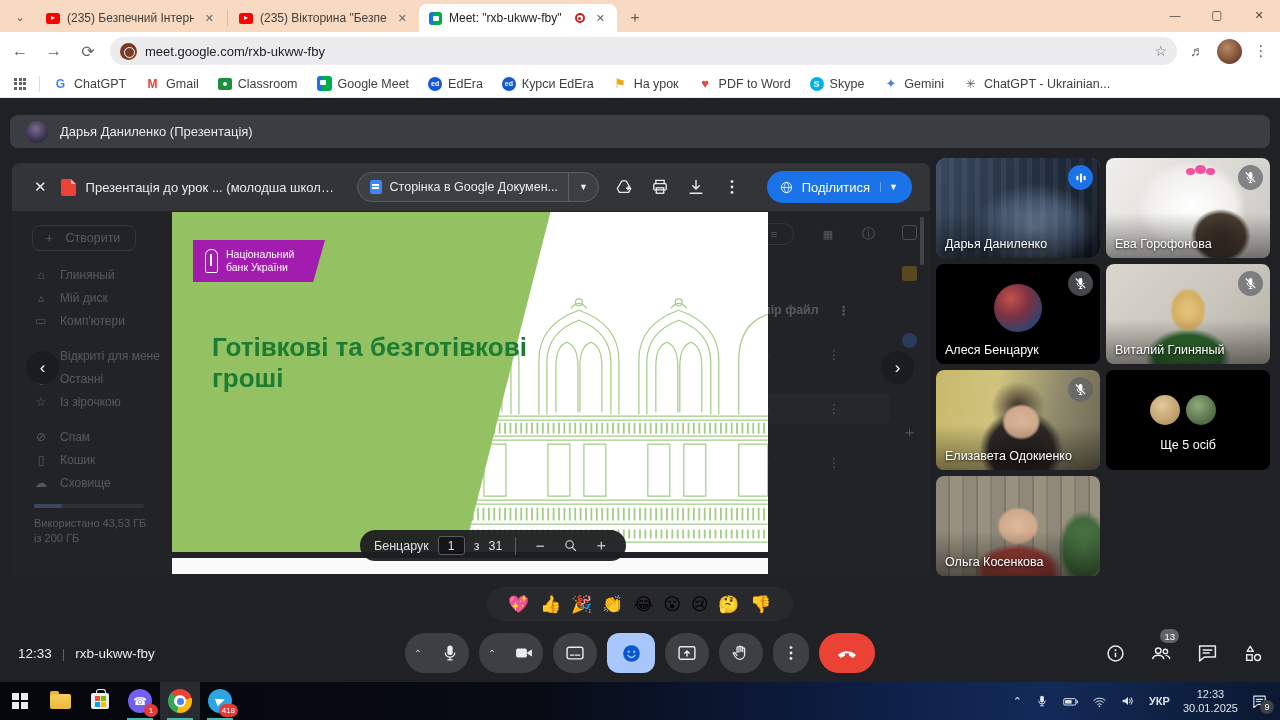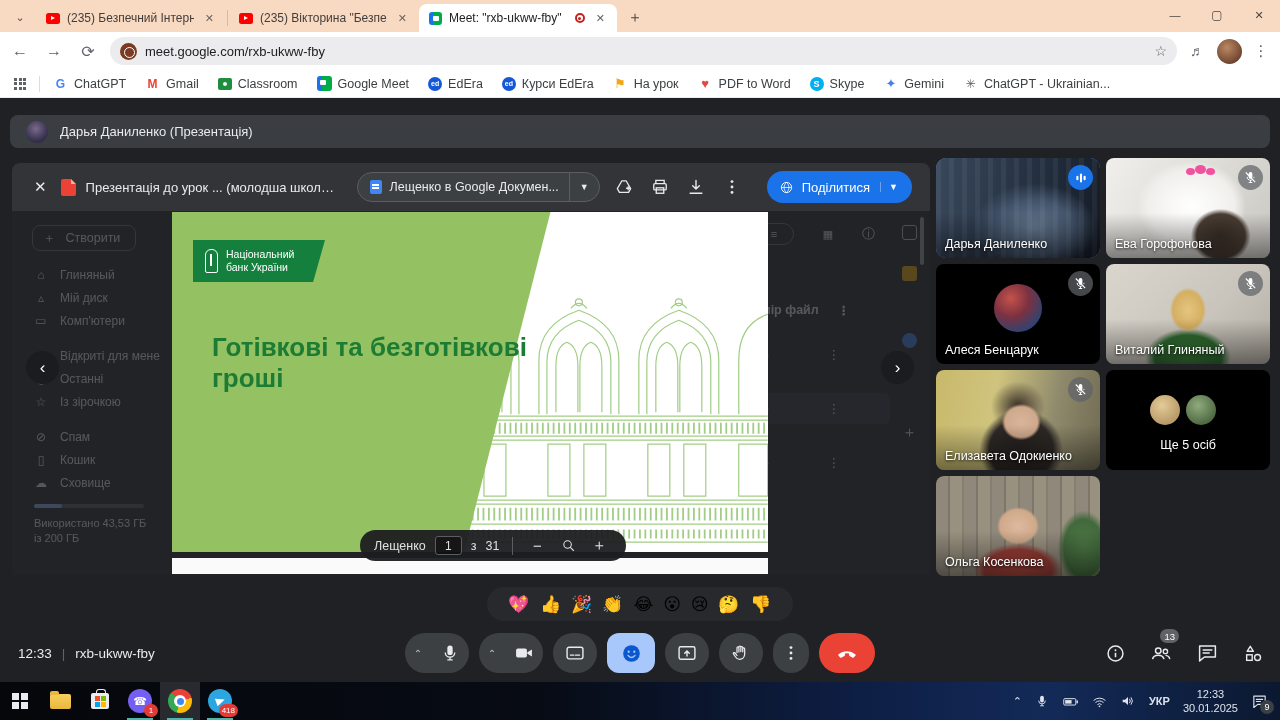--- a/index.html
+++ b/index.html
@@ -452,7 +452,7 @@
         <span class="fname">Презентація до урок ... (молодша школа).pdf</span>
         <div class="openbtn">
           <span class="docic"></span>
-          <span class="lbl">Лещенко в Google Докумен...</span>
+          <span class="lbl">Сторінка в Google Докумен...</span>
           <span class="sep"></span>
           <span class="car">▼</span>
         </div>

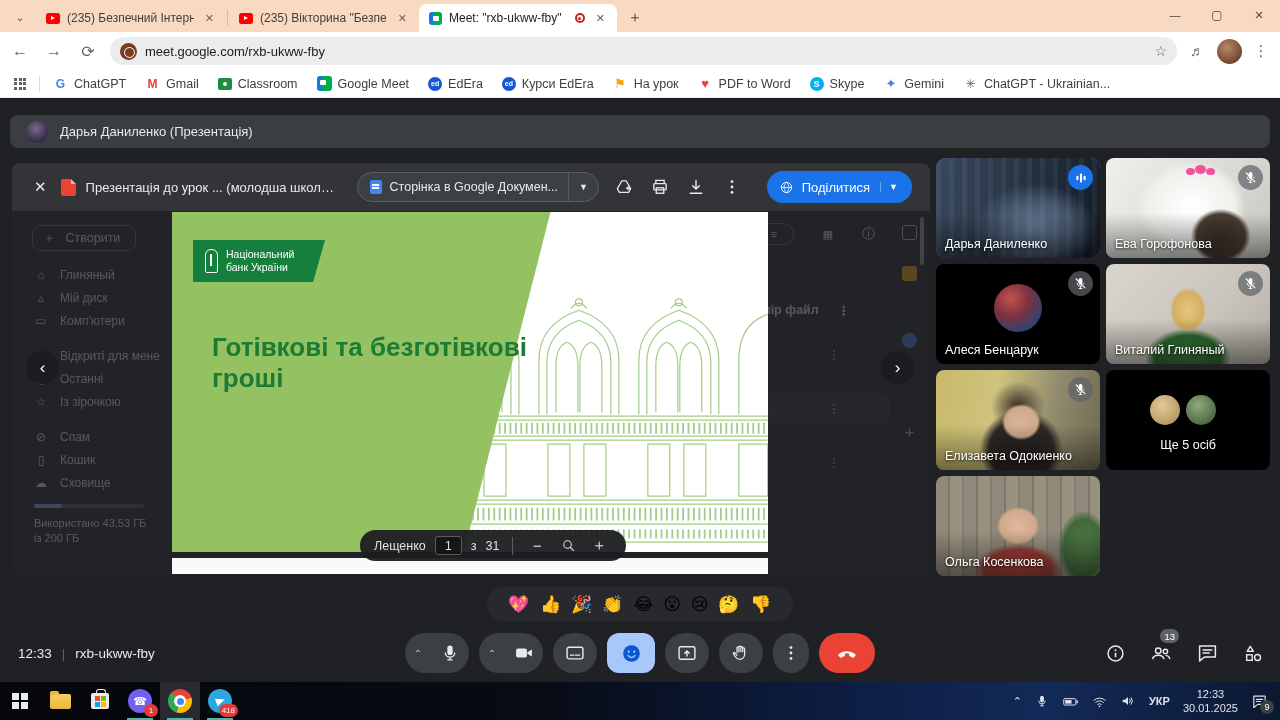--- a/index.html
+++ b/index.html
@@ -111,7 +111,7 @@
   .slide { position:absolute; left:160px; top:1px; width:596px; height:340px; background:#fff; overflow:hidden; z-index:3; }
   .draw { position:absolute; right:0; top:24%; width:56%; height:76%; }
   .greenpoly { position:absolute; left:0; top:0; width:100%; height:100%; background:#94c263; clip-path:polygon(0 0, 63.5% 0, 49% 100%, 0 100%); }
-  .nbubadge { position:absolute; left:21px; top:28px; width:132px; height:42px; background:#15803d; clip-path:polygon(0 0,100% 0,91% 100%,0 100%); display:flex; align-items:center; gap:8px; padding-left:12px; }
+  .nbubadge { position:absolute; left:21px; top:28px; width:132px; height:42px; background:#a21caf; clip-path:polygon(0 0,100% 0,91% 100%,0 100%); display:flex; align-items:center; gap:8px; padding-left:12px; }
   .nbulogo { width:13px; height:24px; border:1.6px solid #fff; border-radius:6px 6px 2px 2px; position:relative; flex:none; }
   .nbulogo::after { content:""; position:absolute; left:3.5px; top:4px; width:2px; height:12px; background:#fff; }
   .nbutxt { color:#fff; font-size:10.5px; line-height:1.25; }

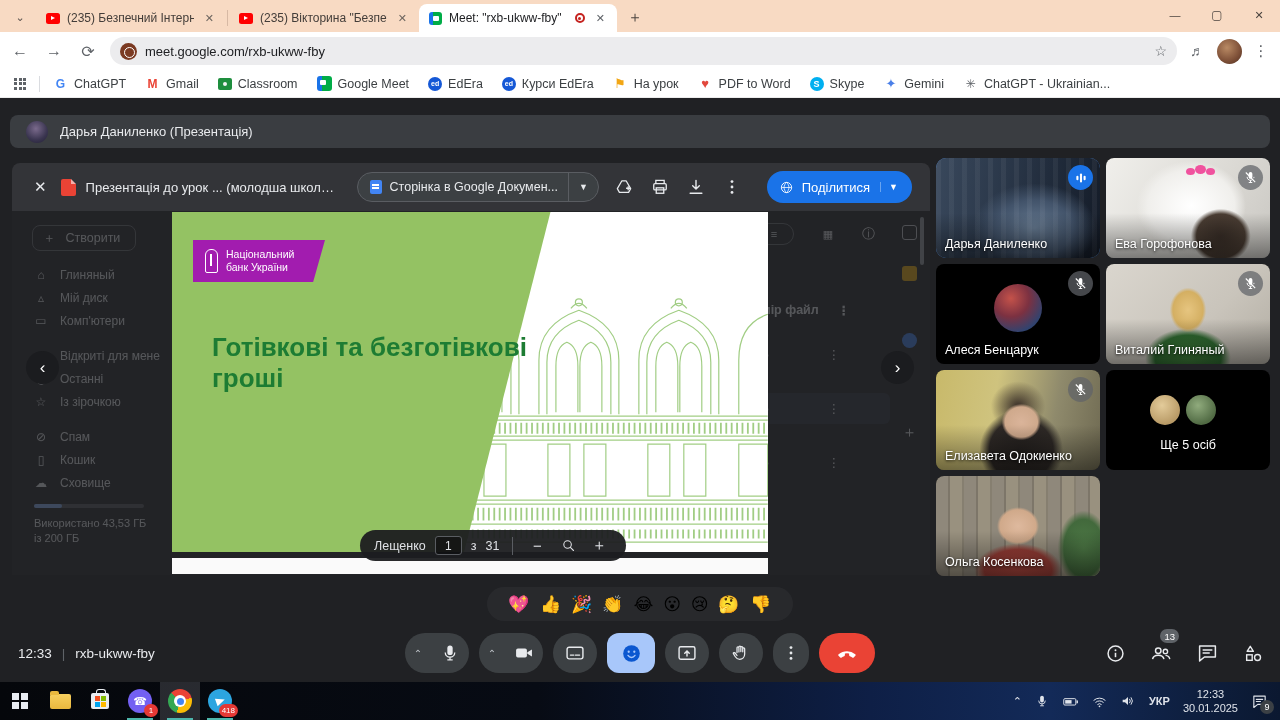--- a/index.html
+++ b/index.html
@@ -607,7 +607,7 @@
         <div class="page2"></div>
 
         <div class="pager">
-          <span>Лещенко</span>
+          <span>Бенцарук</span>
           <input class="pgin" value="1" style="">
           <span>з</span>
           <span>31</span>

